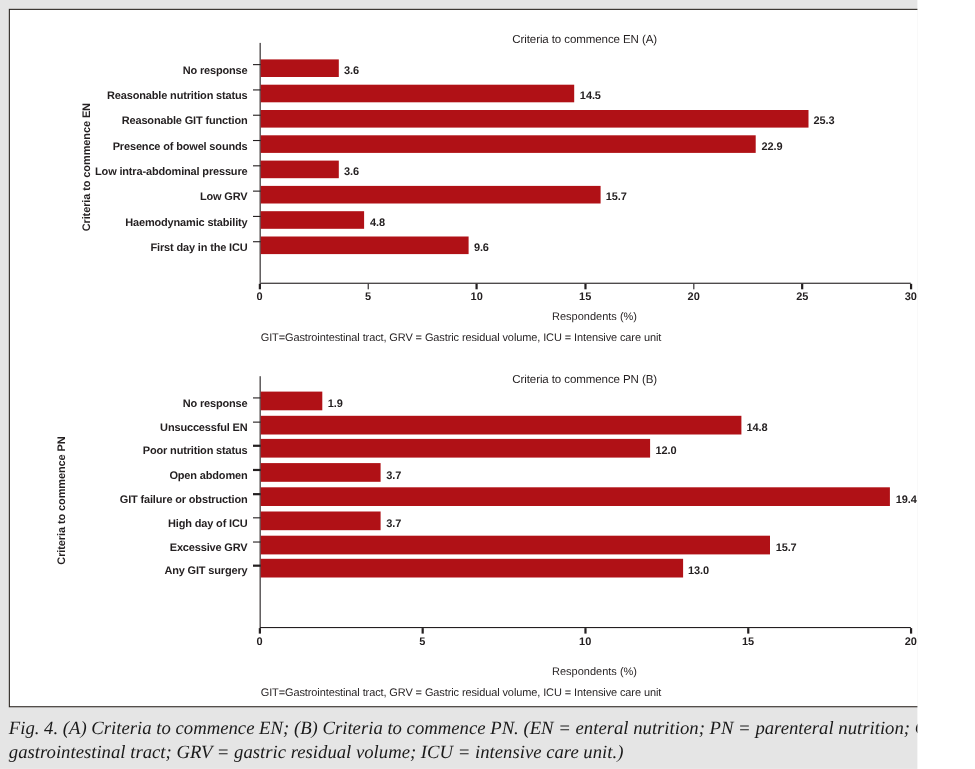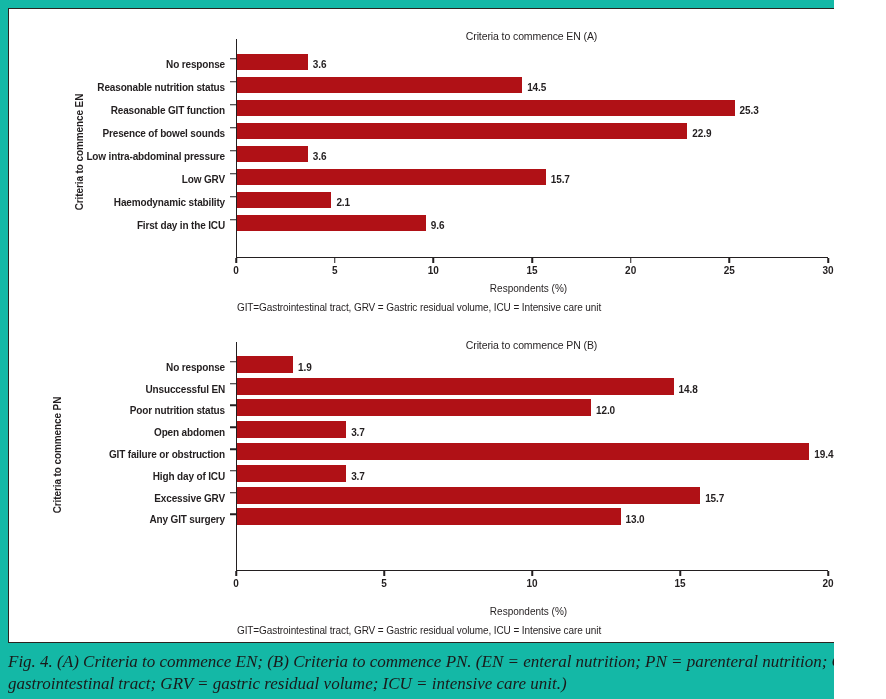--- a/index.html
+++ b/index.html
@@ -3,7 +3,7 @@
 <meta charset="utf-8">
 <style>
   html,body{margin:0;padding:0;background:#fff;}
-  .page{position:relative;width:834px;height:699px;background:#14b8a6;
+  .page{position:relative;width:834px;height:699px;background:#e5e5e5;
         font-family:"Liberation Sans","DejaVu Sans",sans-serif;color:#231f20;overflow:hidden;}
   .fig{position:absolute;left:8px;top:8px;width:865px;height:635px;border:1.5px solid #2a2420;background:#fff;box-sizing:border-box;}
 

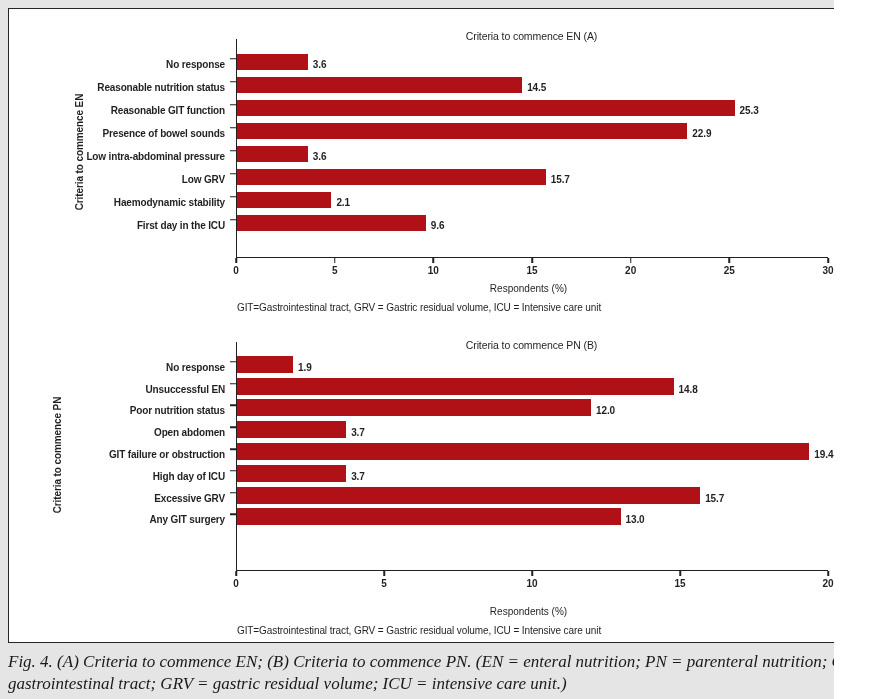--- a/index.html
+++ b/index.html
@@ -95,7 +95,7 @@
             <span class="cat">Haemodynamic stability</span>
             <span class="dash"></span>
             <span class="bar" style="width: 16%; background: rgb(176, 17, 22);"></span>
-            <span class="val">2.1</span>
+            <span class="val">4.8</span>
           </div>
           <div class="row">
             <span class="cat">First day in the ICU</span>

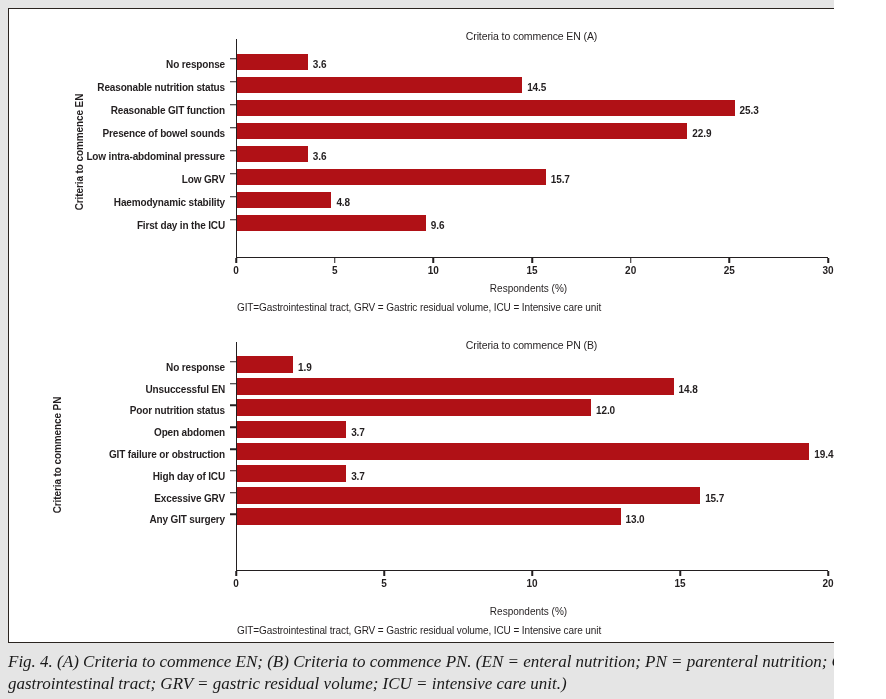--- a/index.html
+++ b/index.html
@@ -25,7 +25,7 @@
   .xaxis{position:absolute;left:227px;width:592px;border-top:1.5px solid #231f20;height:6px;}
   .tick{position:absolute;top:0;width:1.5px;height:5px;background:#231f20;transform:translateX(-50%);}
   .tick-label{position:absolute;top:7px;left:50%;transform:translateX(-50%);font-size:10px;font-weight:700;}
-  .xlab{position:absolute;left:224px;width:591px;text-align:center;font-size:10px;font-weight:400;}
+  .xlab{position:absolute;left:236px;width:591px;text-align:center;font-size:10px;font-weight:400;}
   .foot{position:absolute;left:228px;font-size:10px;font-weight:400;letter-spacing:-0.1px;white-space:nowrap;}
 
   .caption{position:absolute;left:8px;top:651px;width:872px;

